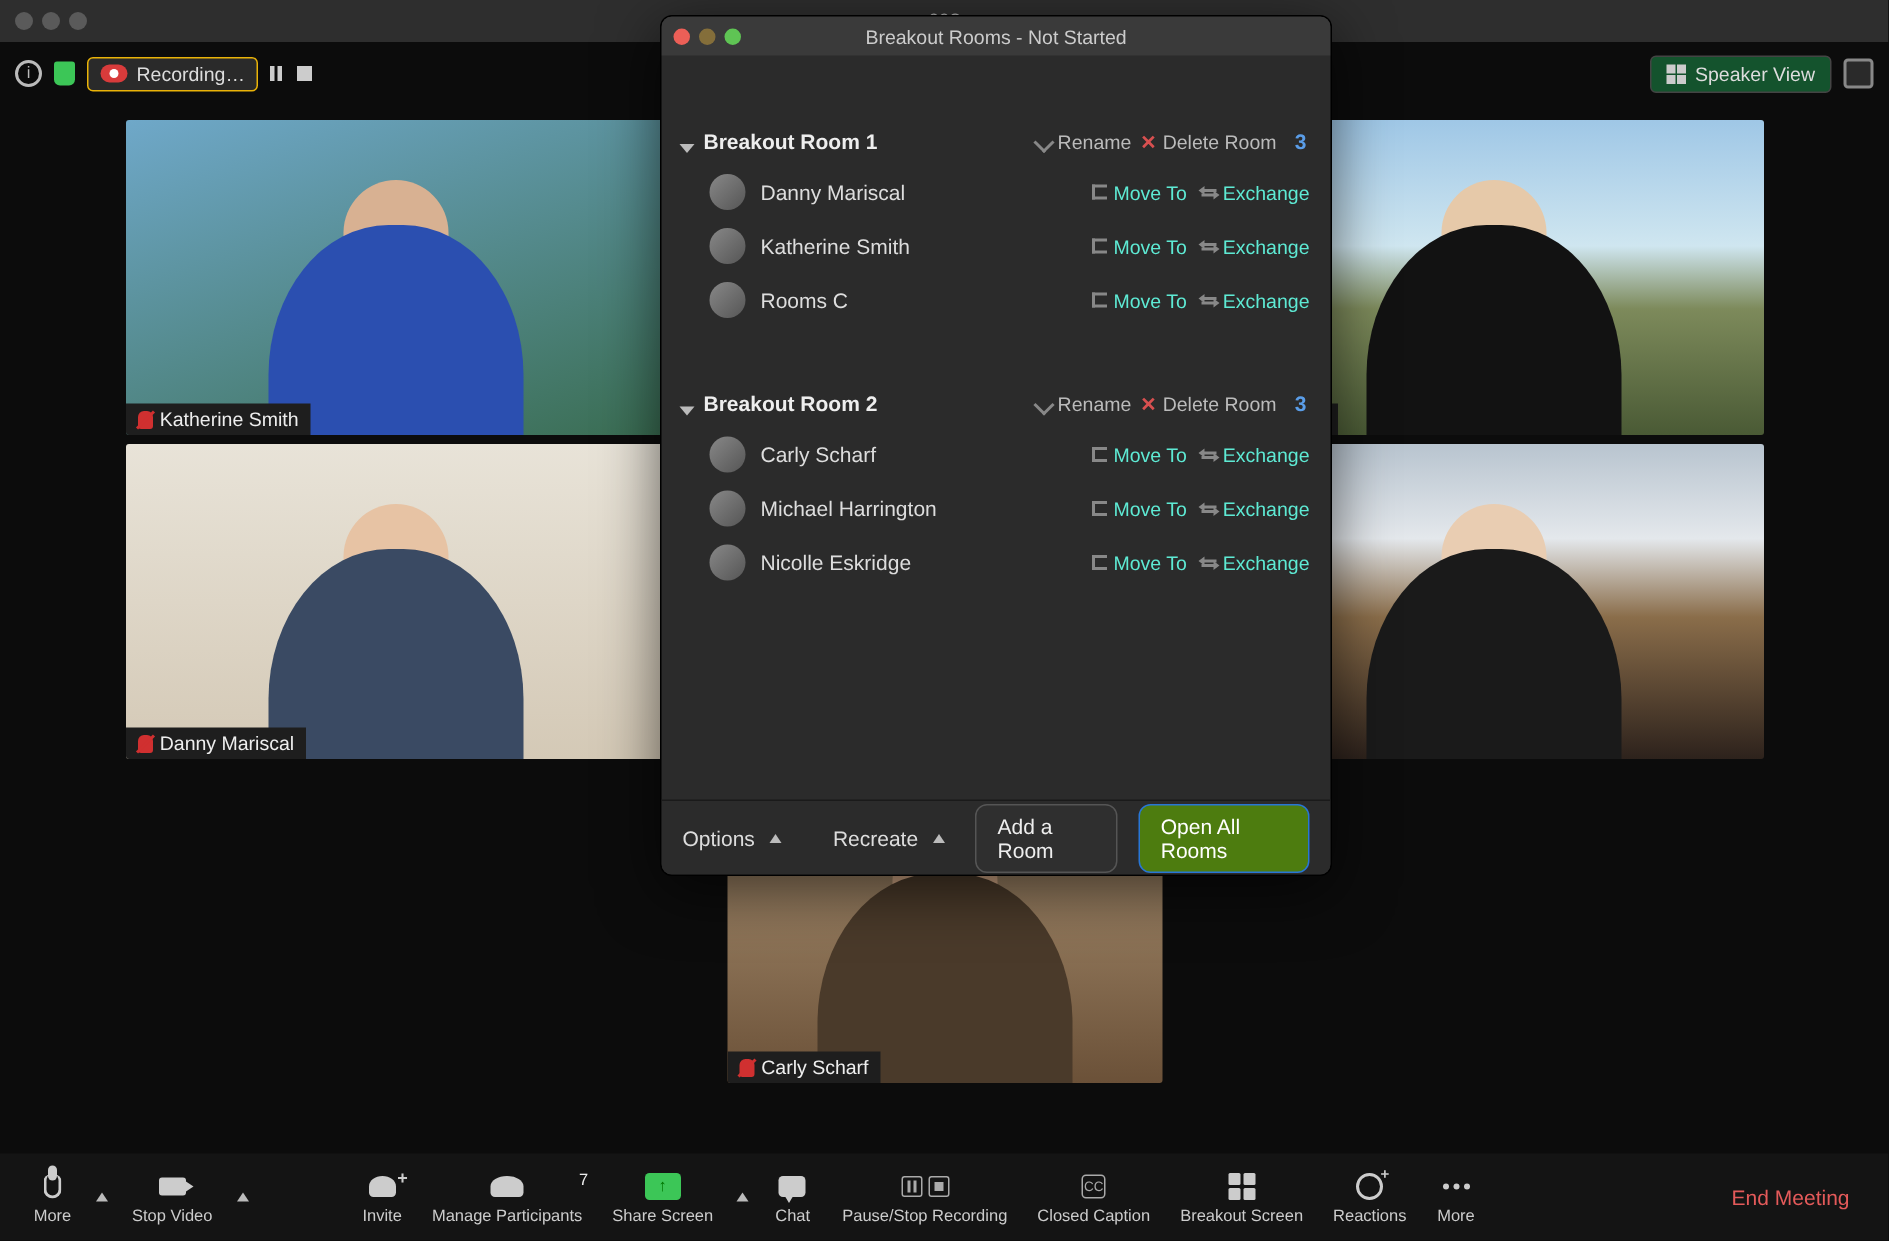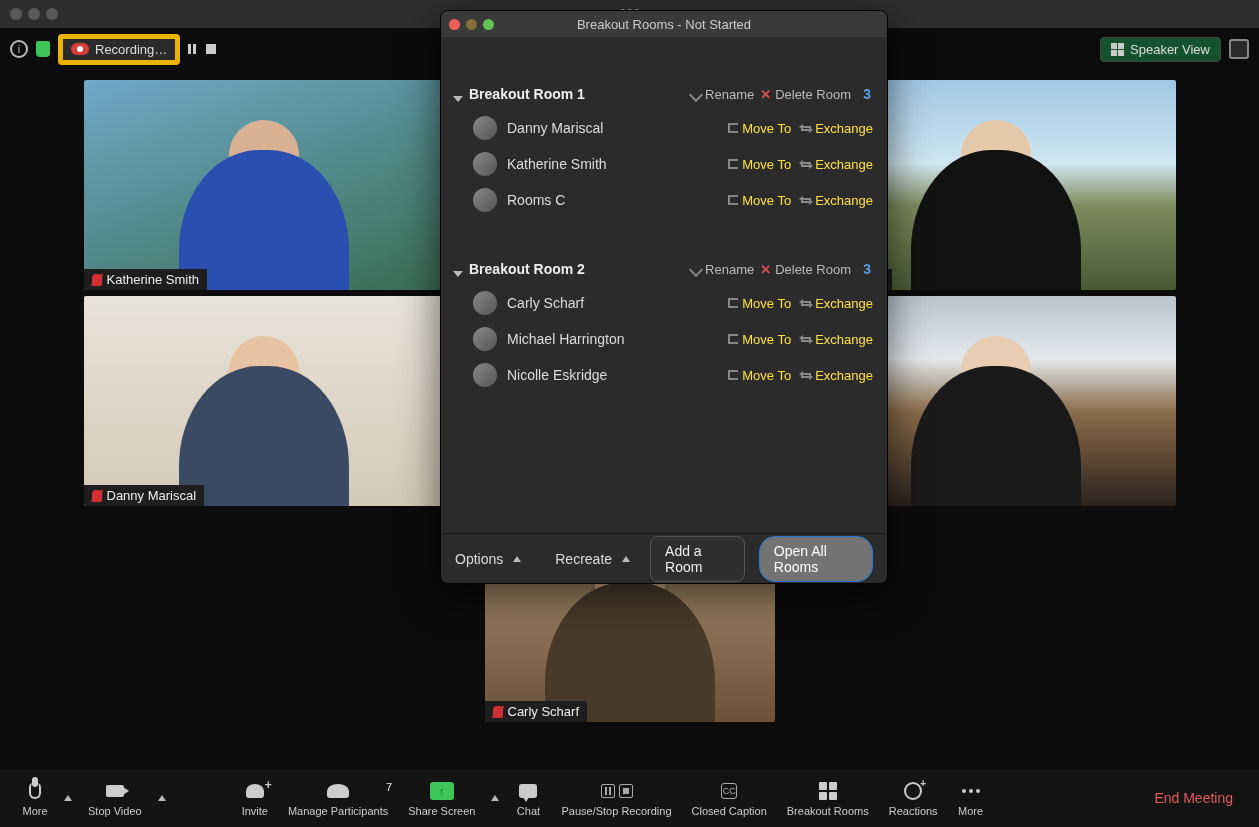--- a/index.html
+++ b/index.html
@@ -20,7 +20,7 @@
   .info-icon { width: 18px; height: 18px; border: 2px solid #bbb; border-radius: 50%;
     display: inline-flex; align-items: center; justify-content: center; font-size: 11px; color: #bbb; }
   .shield-icon { width: 14px; height: 16px; background: #3cc657; border-radius: 2px 2px 4px 4px; }
-  .rec-chip { background: #2a2a2a; border: 5px solid #eab308; border-radius: 4px;
+  .rec-chip { background: #2a2a2a; border: 1px solid #eab308; border-radius: 4px;
     display: flex; align-items: center; gap: 6px; padding: 3px 8px; }
   .rec-cloud { width: 18px; height: 12px; background: #d83b3b; border-radius: 8px; position: relative; }
   .rec-cloud::before { content: ""; position: absolute; width: 6px; height: 6px; background:#fff;

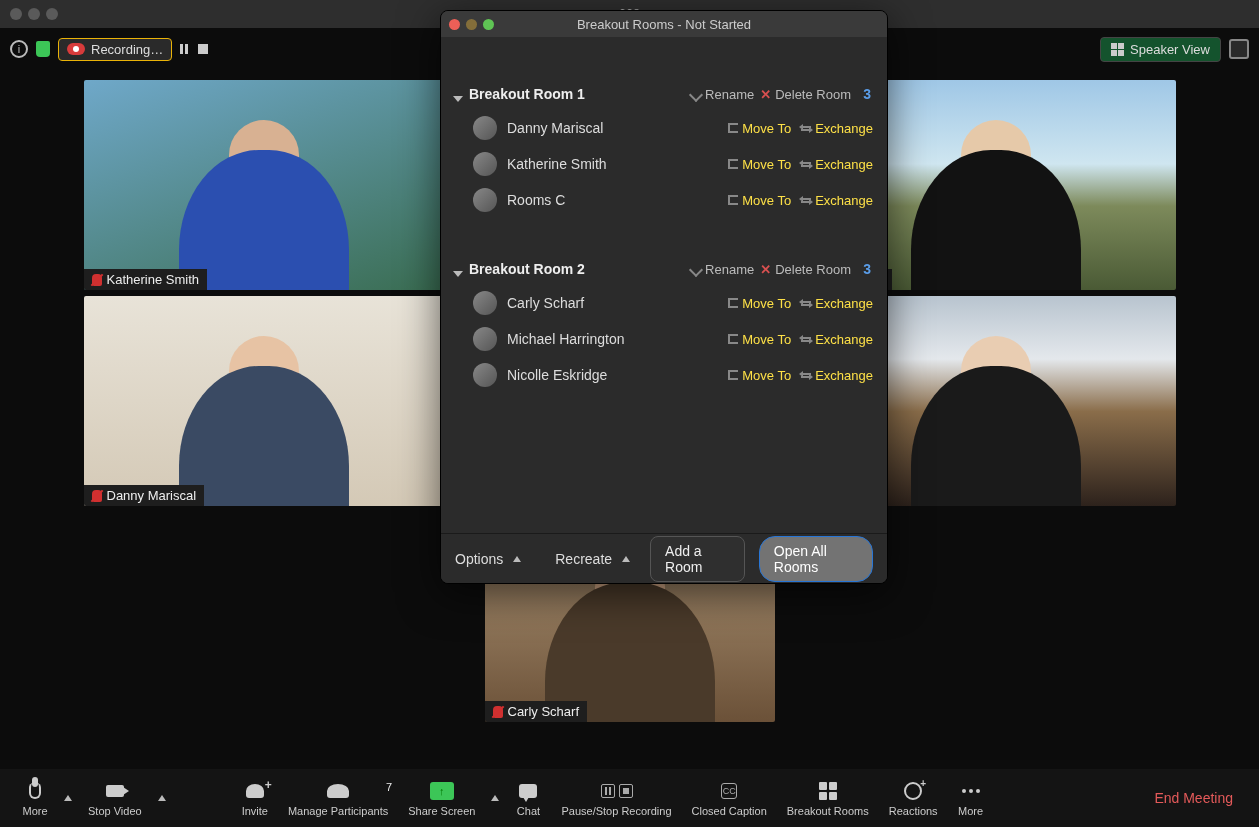--- a/index.html
+++ b/index.html
@@ -121,7 +121,7 @@
   .avatar{width:24px;height:24px;border-radius:50%;background:linear-gradient(135deg,#888,#555);
     flex-shrink:0;}
   .participant .flex{flex:1;}
-  .p-action{font-size:13px;color:#fde047;display:flex;align-items:center;gap:4px;}
+  .p-action{font-size:13px;color:#5eead4;display:flex;align-items:center;gap:4px;}
   .moveto-box{width:10px;height:10px;border:2px solid #888;border-right:none;position:relative;}
   .exchange-icon{display:inline-flex;flex-direction:column;gap:1px;}
   .exchange-icon span{width:10px;height:2px;background:#888;position:relative;}

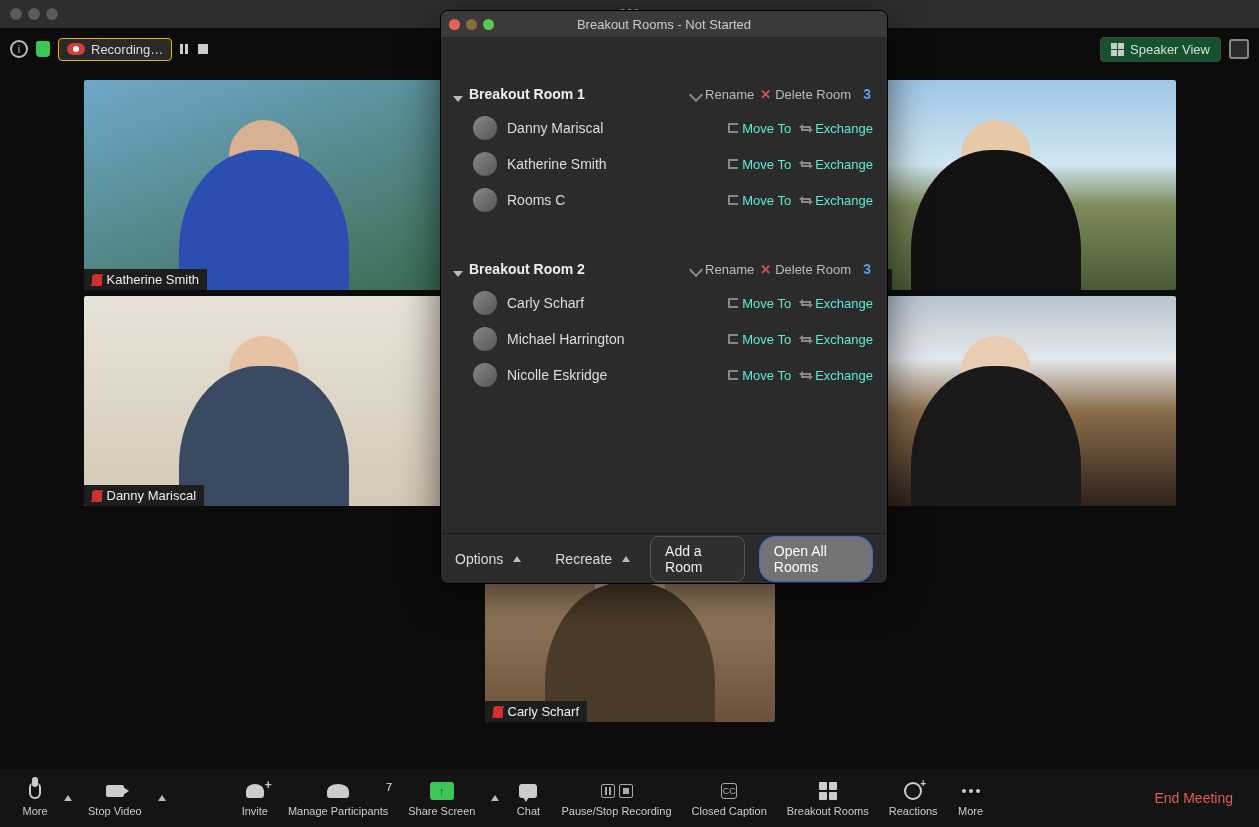--- a/index.html
+++ b/index.html
@@ -133,7 +133,7 @@
   .txt-btn{ color:#ddd; font-size:14px; display:flex; align-items:center; gap:4px; }
   .pill-btn{ border:1px solid #555; border-radius:8px; padding:6px 14px; font-size:14px;
     color:#eee; background:#2f2f2f; }
-  .pill-btn.primary{ background:#737373; border-color:#2876d6; color:#fff;border-radius:16px; }
+  .pill-btn.primary{ background:#4d7c0f; border-color:#2876d6; color:#fff; }
   .dlg-footer .spacer{flex:1;}
 </style>
 </head>

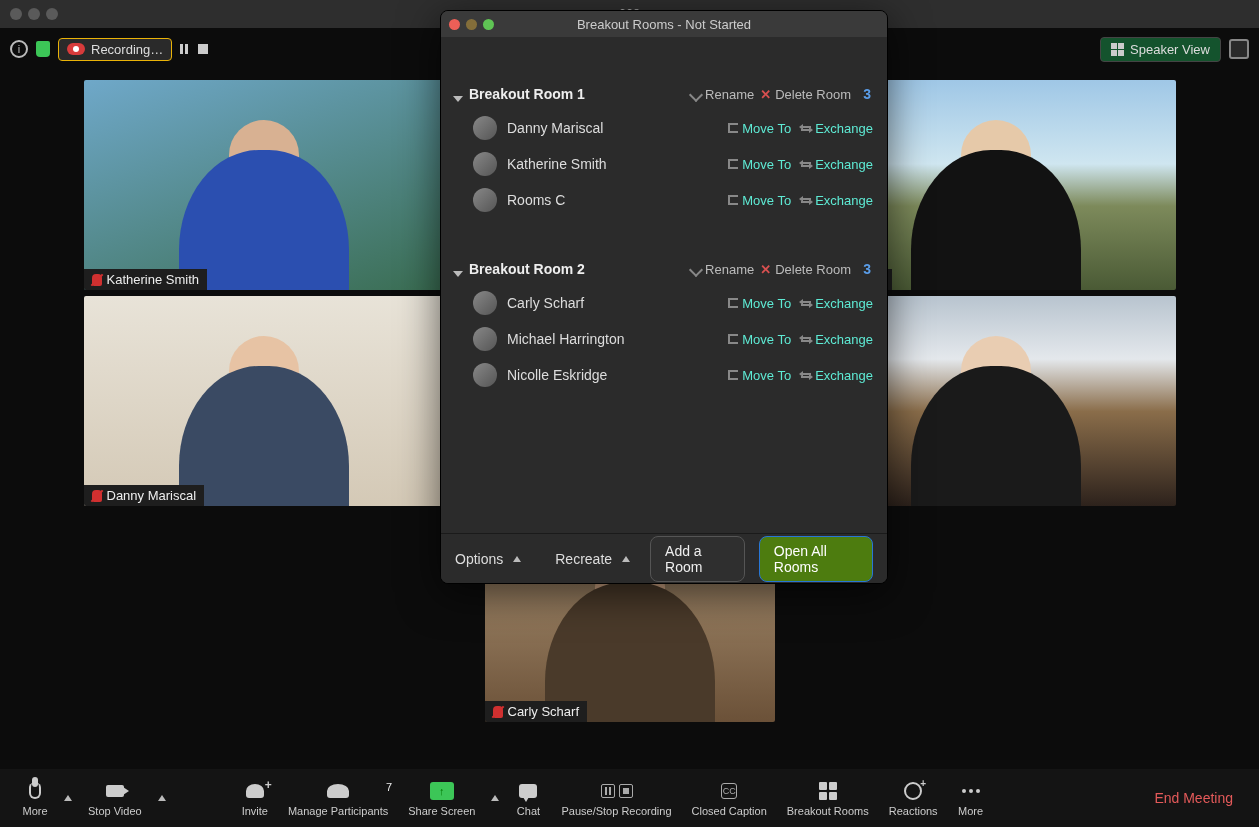--- a/index.html
+++ b/index.html
@@ -444,7 +444,7 @@
           <span></span>
         </span>
       </div>
-    <span>Breakout Rooms</span>
+    <span>Breakout Screen</span>
   </div>
   <div class="ctl">
     <div class="box">

